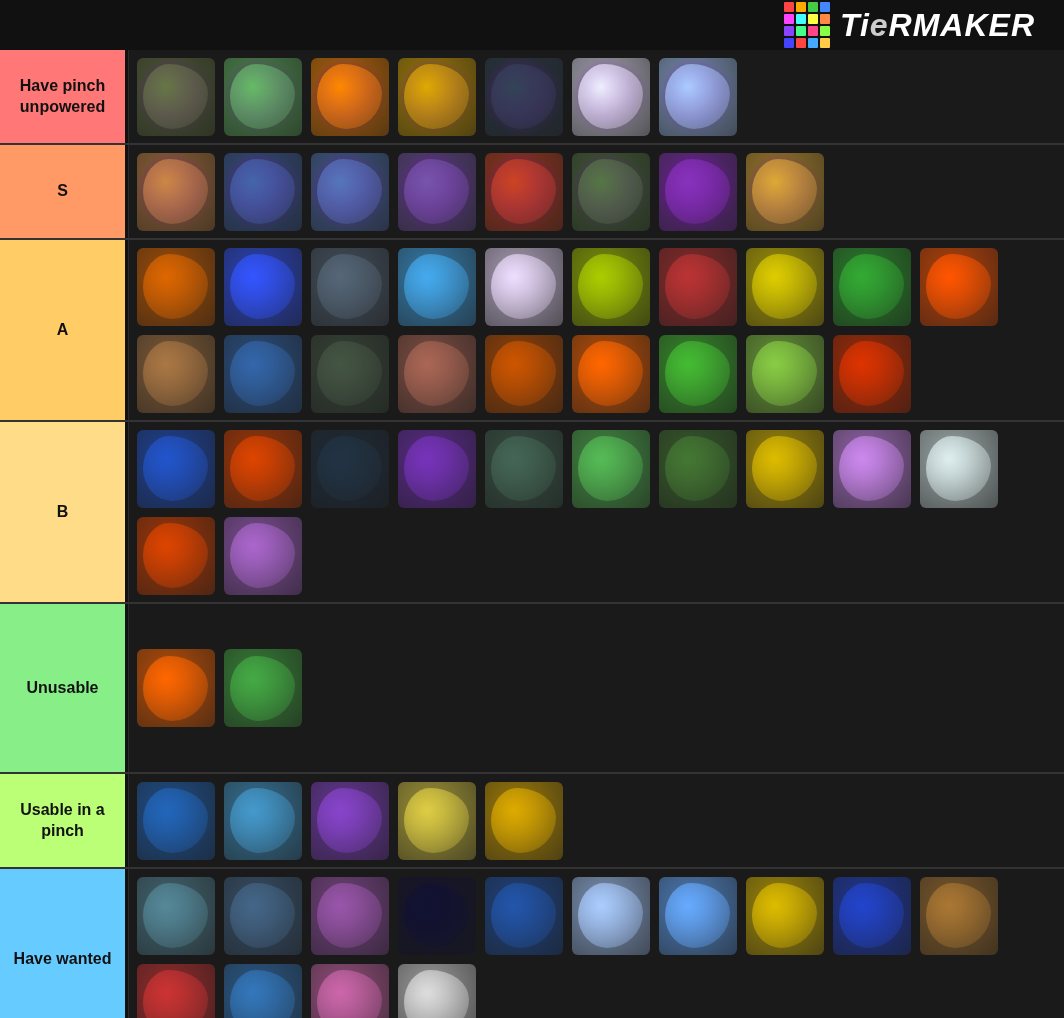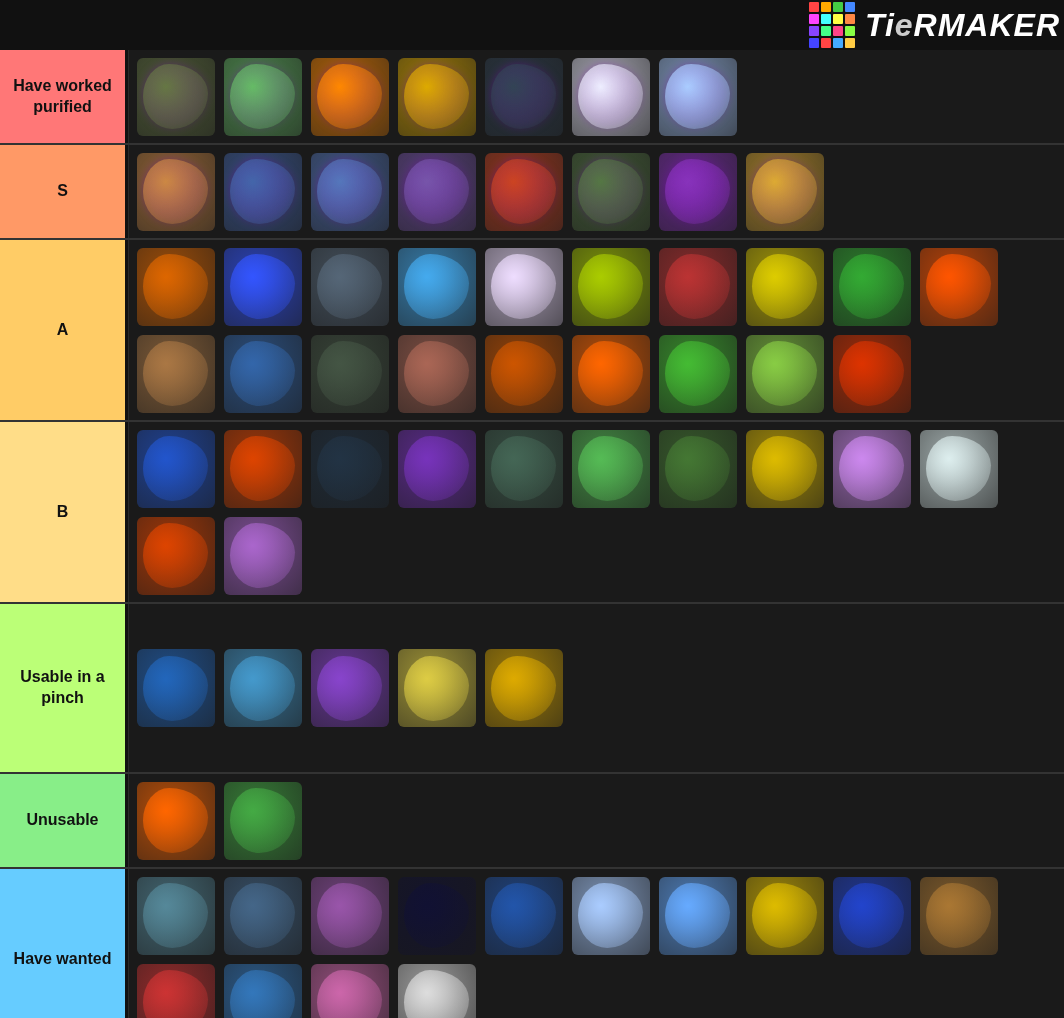--- a/index.html
+++ b/index.html
@@ -57,7 +57,7 @@
       display: flex;
       align-items: center;
       justify-content: flex-end;
-      padding: 8px 4px;
+      padding: 8px 29px;
       height: 50px;
     }
 

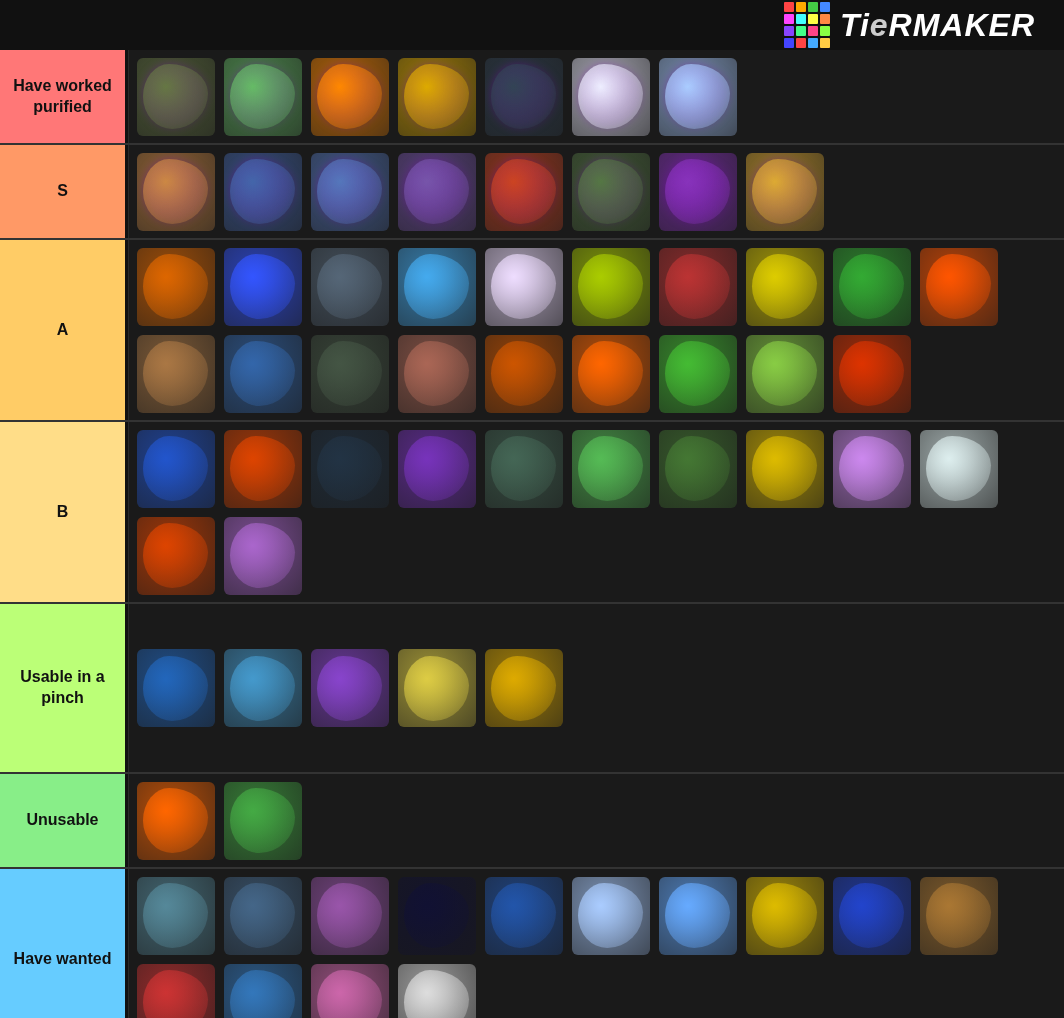--- a/index.html
+++ b/index.html
@@ -129,7 +129,7 @@
 
 <div id="tier-list">
     <div class="tier-row">
-      <div class="tier-label" style="background-color: rgb(255, 119, 119);">Have worked purified</div>
+      <div class="tier-label" style="background-color: rgb(255, 119, 119);">Have pinch unpowered</div>
       <div class="tier-content">
         <div class="pokemon-slot">
           <div style="width: 78px; height: 78px; border-radius: 6px; background: radial-gradient(at 40% 35%, rgba(102, 119, 68, 0.667), rgba(102, 119, 68, 0.267)); display: flex; align-items: center; justify-content: center; font-size: 44px; position: relative; overflow: hidden;">

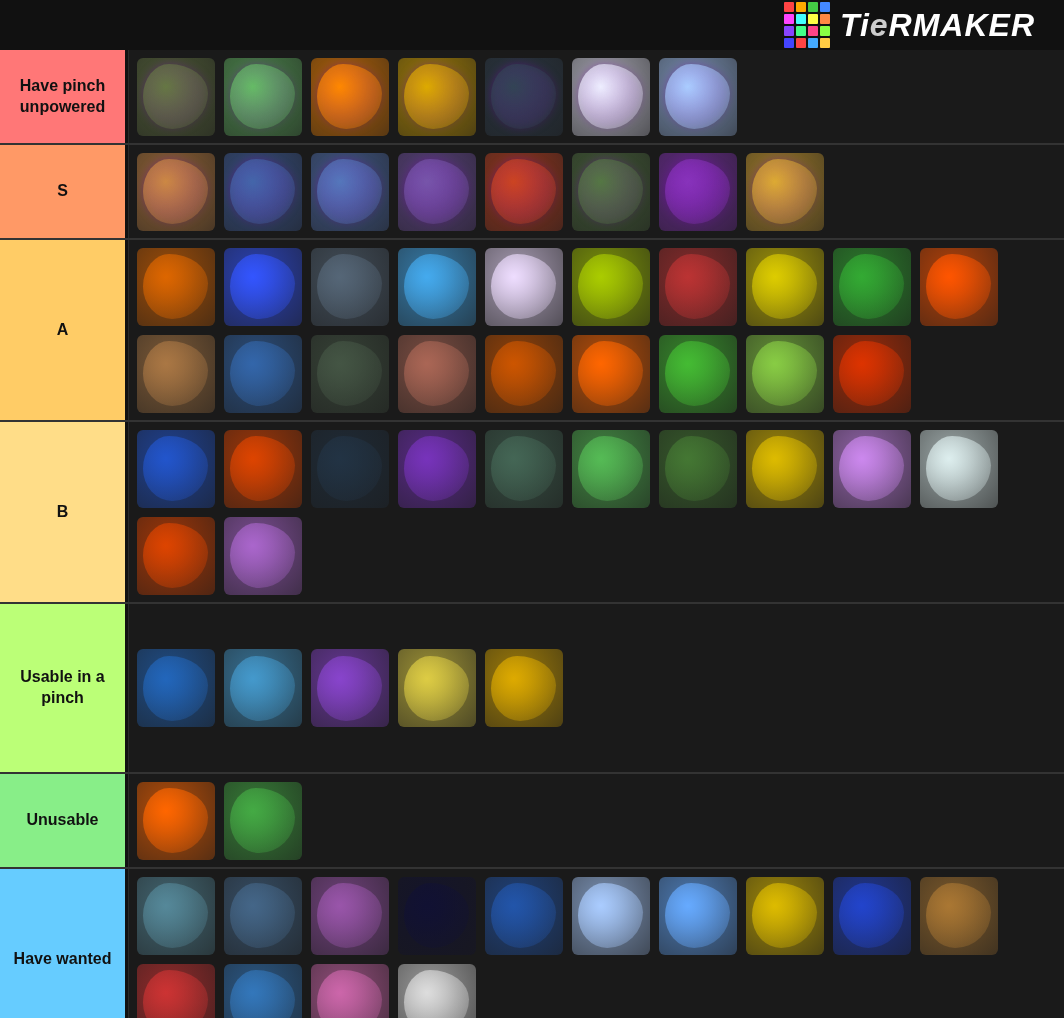--- a/index.html
+++ b/index.html
@@ -379,6 +379,21 @@
       </div>
     </div>
     <div class="tier-row">
+      <div class="tier-label" style="background-color: rgb(136, 238, 136);">Unusable</div>
+      <div class="tier-content">
+        <div class="pokemon-slot">
+          <div style="width: 78px; height: 78px; border-radius: 6px; background: radial-gradient(at 40% 35%, rgba(255, 102, 0, 0.667), rgba(255, 102, 0, 0.267)); display: flex; align-items: center; justify-content: center; font-size: 44px; position: relative; overflow: hidden;">
+            <div style="width: 65px; height: 65px; border-radius: 40% 60% 55% 45% / 50% 45% 55% 50%; background: radial-gradient(at 35% 35%, rgb(255, 102, 0) 0%, rgba(255, 102, 0, 0.533) 50%, rgba(255, 102, 0, 0.133) 100%); position: relative;"></div>
+          </div>
+        </div>
+        <div class="pokemon-slot">
+          <div style="width: 78px; height: 78px; border-radius: 6px; background: radial-gradient(at 40% 35%, rgba(68, 170, 68, 0.667), rgba(68, 170, 68, 0.267)); display: flex; align-items: center; justify-content: center; font-size: 44px; position: relative; overflow: hidden;">
+            <div style="width: 65px; height: 65px; border-radius: 40% 60% 55% 45% / 50% 45% 55% 50%; background: radial-gradient(at 35% 35%, rgb(68, 170, 68) 0%, rgba(68, 170, 68, 0.533) 50%, rgba(68, 170, 68, 0.133) 100%); position: relative;"></div>
+          </div>
+        </div>
+      </div>
+    </div>
+    <div class="tier-row">
       <div class="tier-label" style="background-color: rgb(187, 255, 119);">Usable in a pinch</div>
       <div class="tier-content">
         <div class="pokemon-slot">
@@ -404,21 +419,6 @@
         <div class="pokemon-slot">
           <div style="width: 78px; height: 78px; border-radius: 6px; background: radial-gradient(at 40% 35%, rgba(221, 170, 0, 0.667), rgba(221, 170, 0, 0.267)); display: flex; align-items: center; justify-content: center; font-size: 44px; position: relative; overflow: hidden;">
             <div style="width: 65px; height: 65px; border-radius: 40% 60% 55% 45% / 50% 45% 55% 50%; background: radial-gradient(at 35% 35%, rgb(221, 170, 0) 0%, rgba(221, 170, 0, 0.533) 50%, rgba(221, 170, 0, 0.133) 100%); position: relative;"></div>
-          </div>
-        </div>
-      </div>
-    </div>
-    <div class="tier-row">
-      <div class="tier-label" style="background-color: rgb(136, 238, 136);">Unusable</div>
-      <div class="tier-content">
-        <div class="pokemon-slot">
-          <div style="width: 78px; height: 78px; border-radius: 6px; background: radial-gradient(at 40% 35%, rgba(255, 102, 0, 0.667), rgba(255, 102, 0, 0.267)); display: flex; align-items: center; justify-content: center; font-size: 44px; position: relative; overflow: hidden;">
-            <div style="width: 65px; height: 65px; border-radius: 40% 60% 55% 45% / 50% 45% 55% 50%; background: radial-gradient(at 35% 35%, rgb(255, 102, 0) 0%, rgba(255, 102, 0, 0.533) 50%, rgba(255, 102, 0, 0.133) 100%); position: relative;"></div>
-          </div>
-        </div>
-        <div class="pokemon-slot">
-          <div style="width: 78px; height: 78px; border-radius: 6px; background: radial-gradient(at 40% 35%, rgba(68, 170, 68, 0.667), rgba(68, 170, 68, 0.267)); display: flex; align-items: center; justify-content: center; font-size: 44px; position: relative; overflow: hidden;">
-            <div style="width: 65px; height: 65px; border-radius: 40% 60% 55% 45% / 50% 45% 55% 50%; background: radial-gradient(at 35% 35%, rgb(68, 170, 68) 0%, rgba(68, 170, 68, 0.533) 50%, rgba(68, 170, 68, 0.133) 100%); position: relative;"></div>
           </div>
         </div>
       </div>

